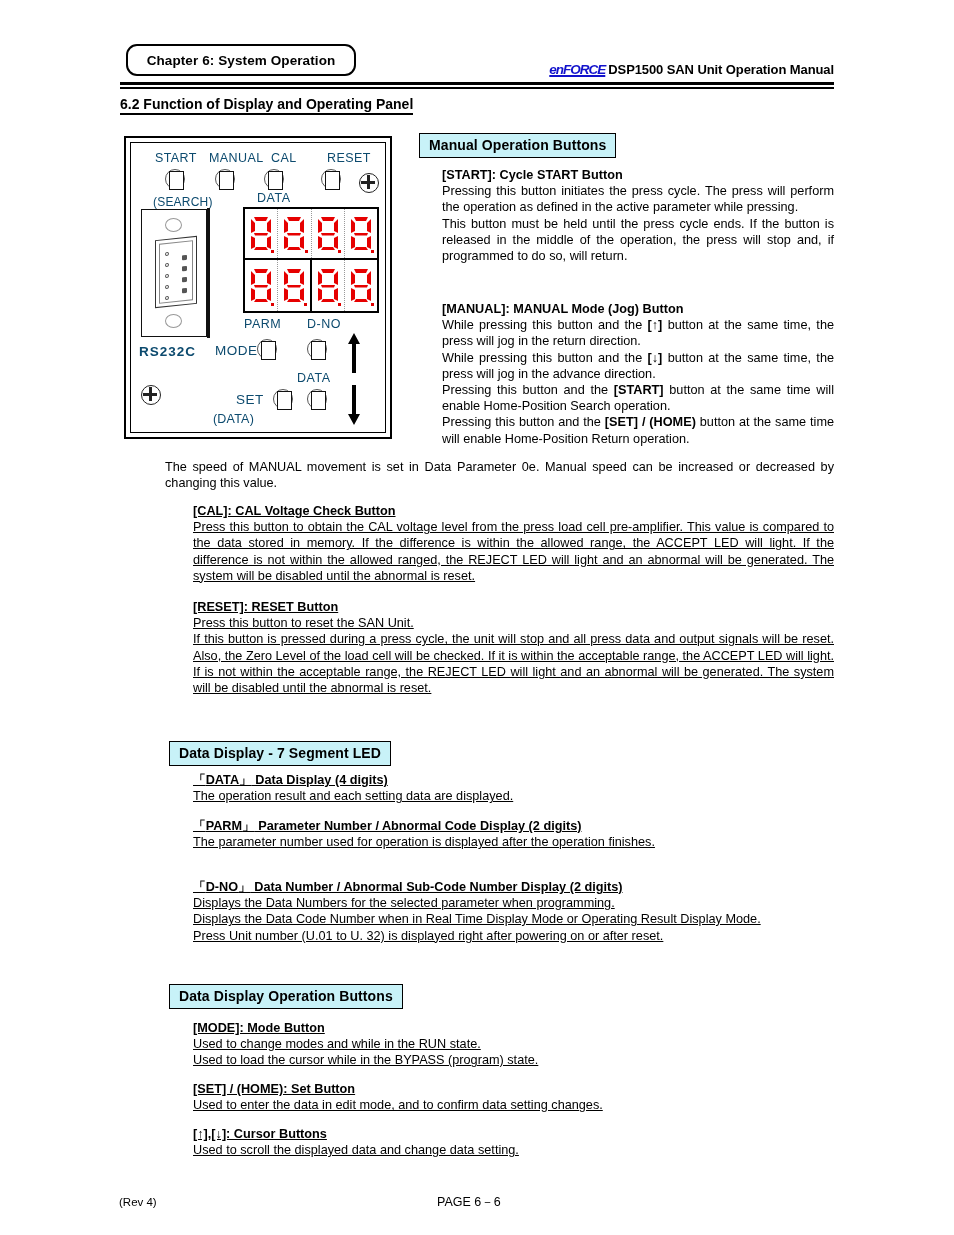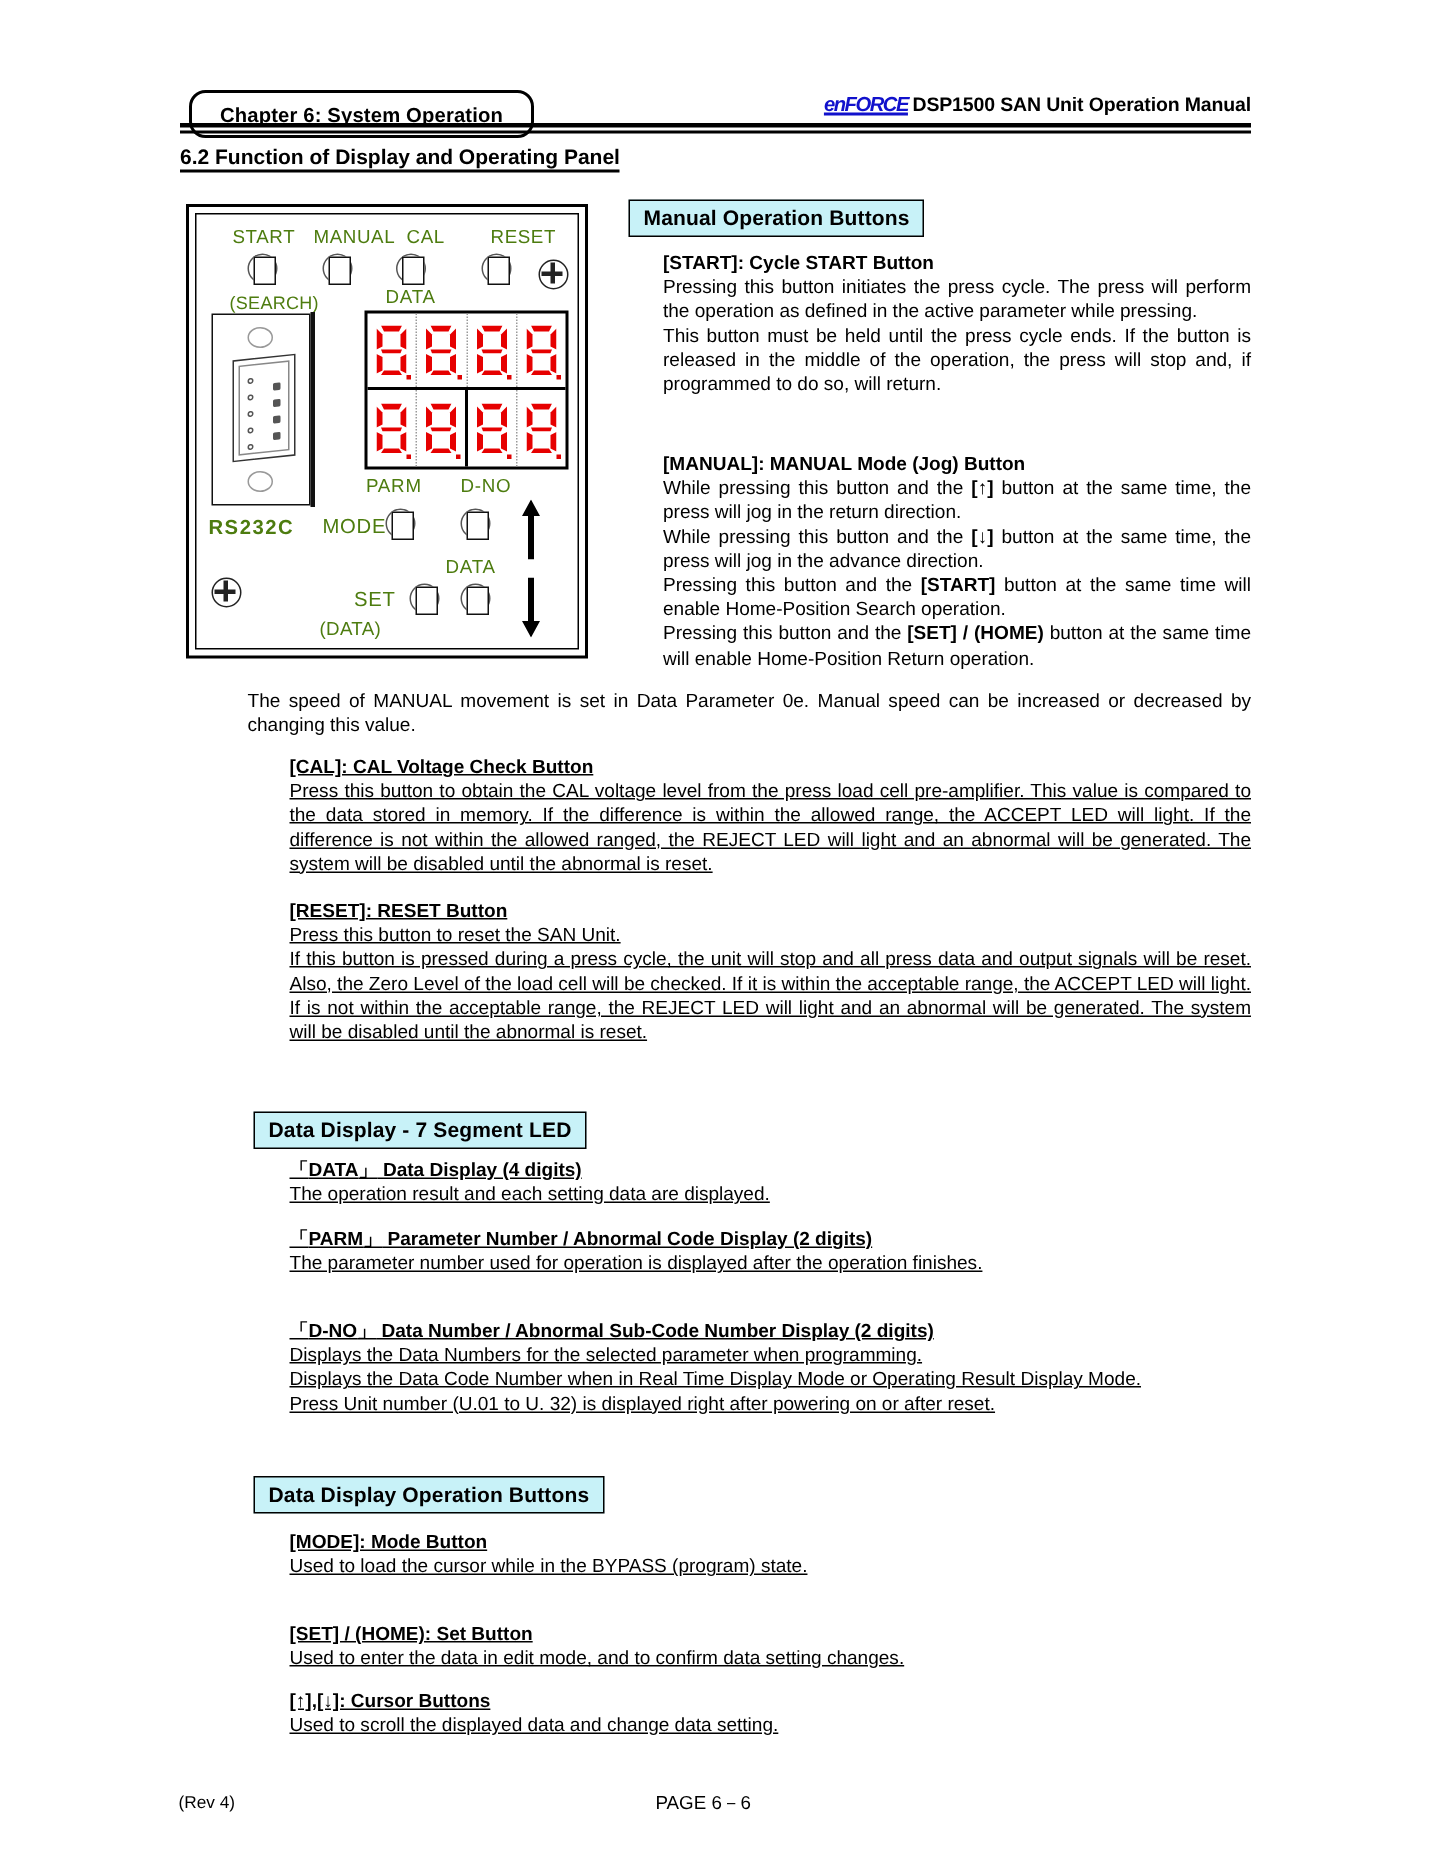--- a/index.html
+++ b/index.html
@@ -18,7 +18,7 @@
   
   .header { position: absolute; left: 0; top: 0; width: 954px; height: 92px; }
   .chapter-tab {
-    position: absolute; left: 126px; top: 60px;
+    position: absolute; left: 126px; top: 44px;
     width: 230px; height: 32px;
     border: 2px solid #000;
     border-radius: 11px;

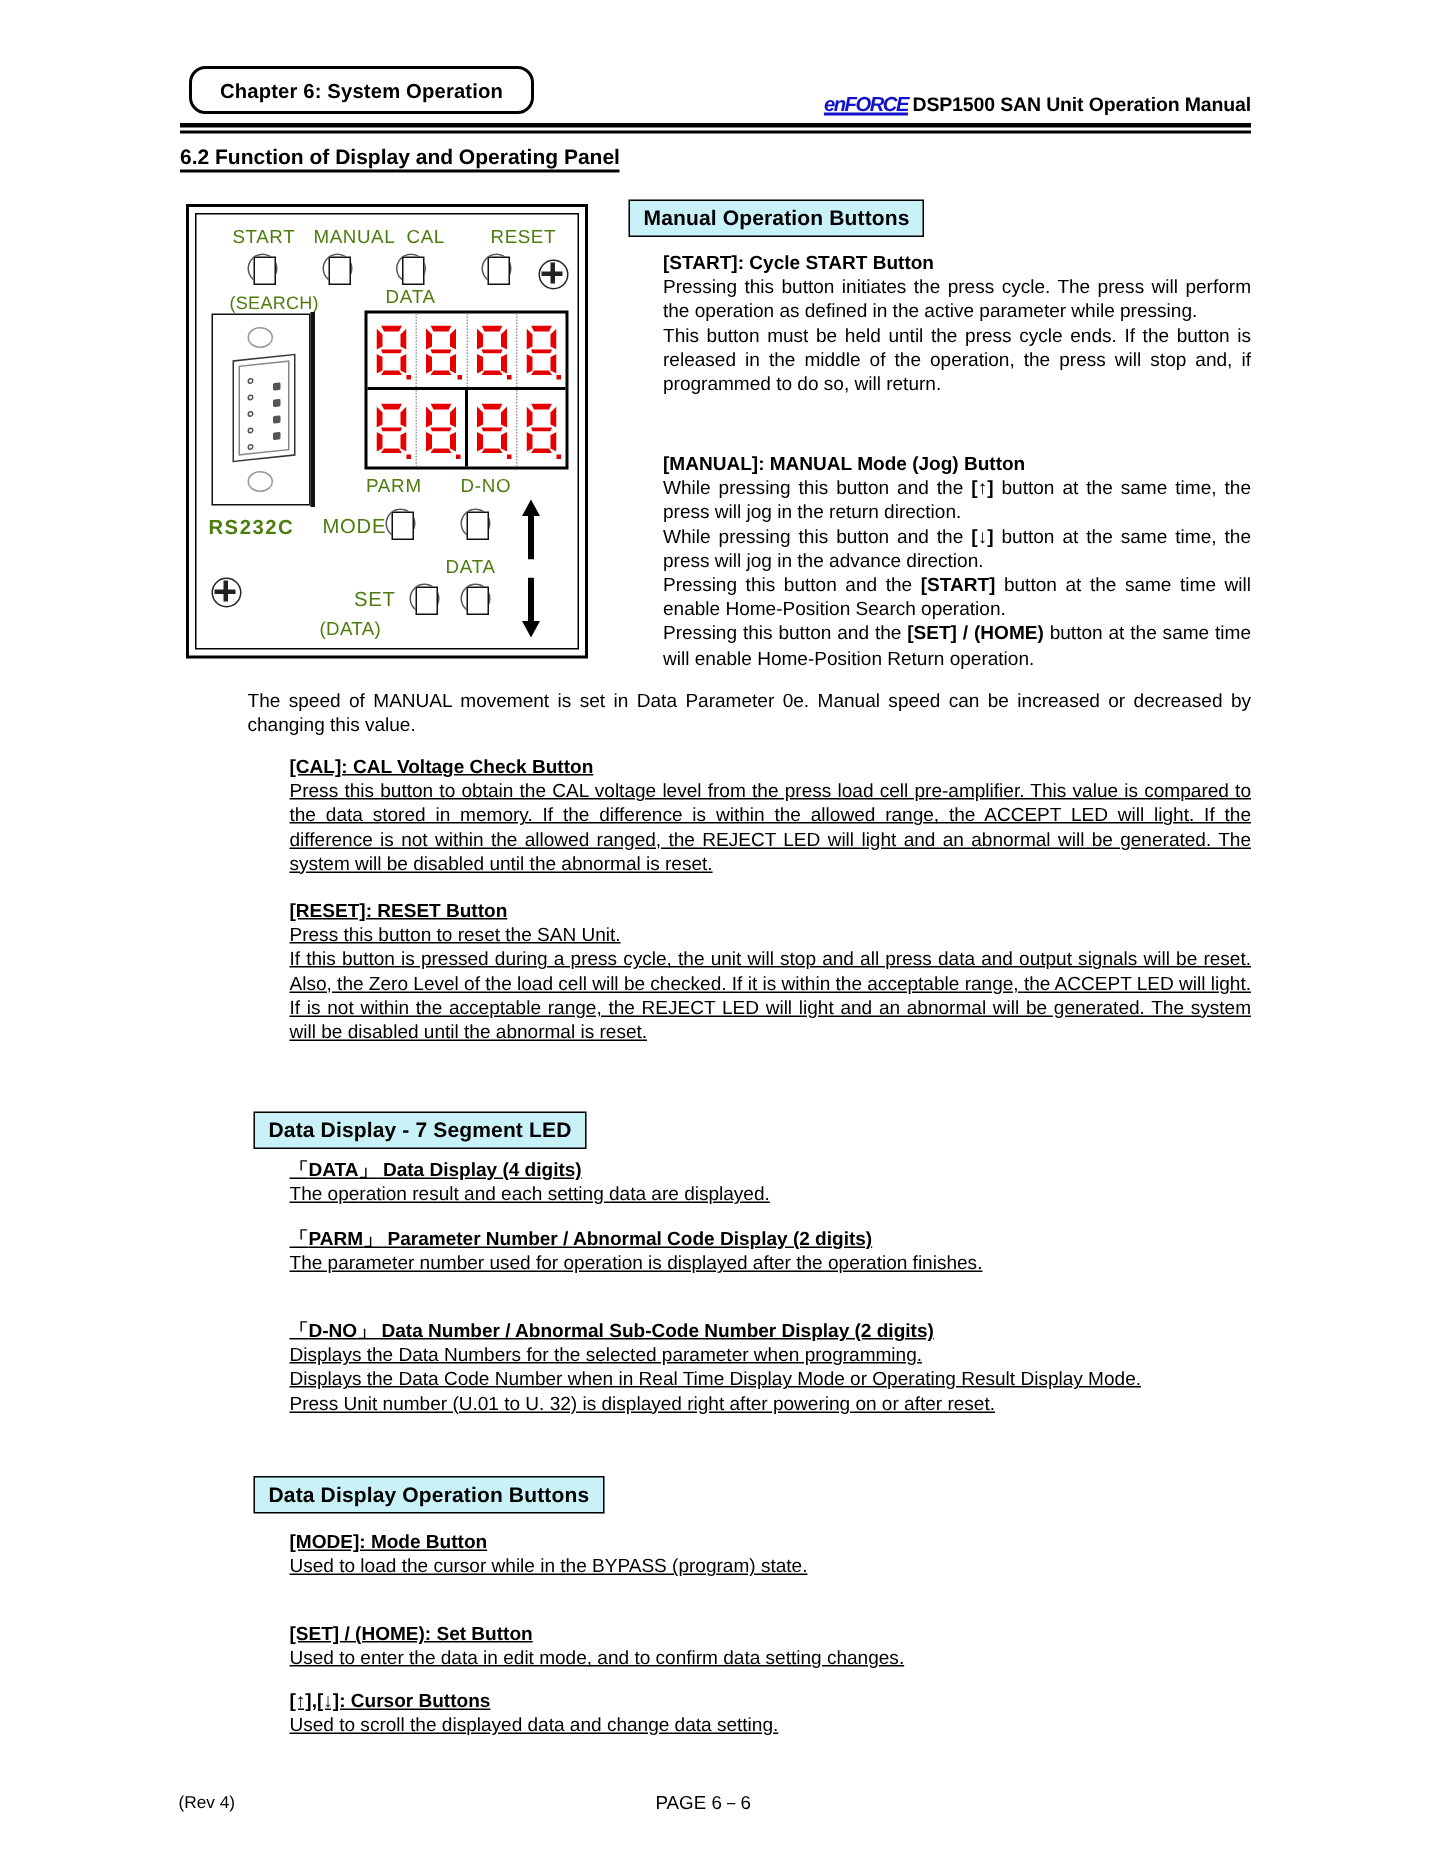--- a/index.html
+++ b/index.html
@@ -73,7 +73,7 @@
     position: absolute; left: 4px; top: 4px; right: 4px; bottom: 4px;
     border: 1.5px solid #000;
   }
-  .pf-label { position: absolute; font-family: "Liberation Sans", sans-serif; color:#4d7c0f; }
+  .pf-label { position: absolute; font-family: "Liberation Sans", sans-serif; color:#0c4a6e; }
 
   .lbl-start  { left: 24px;  top: 8px;  font-size: 12.5px; letter-spacing: .4px; }
   .lbl-manual { left: 78px;  top: 8px;  font-size: 12.5px; letter-spacing: .4px; }

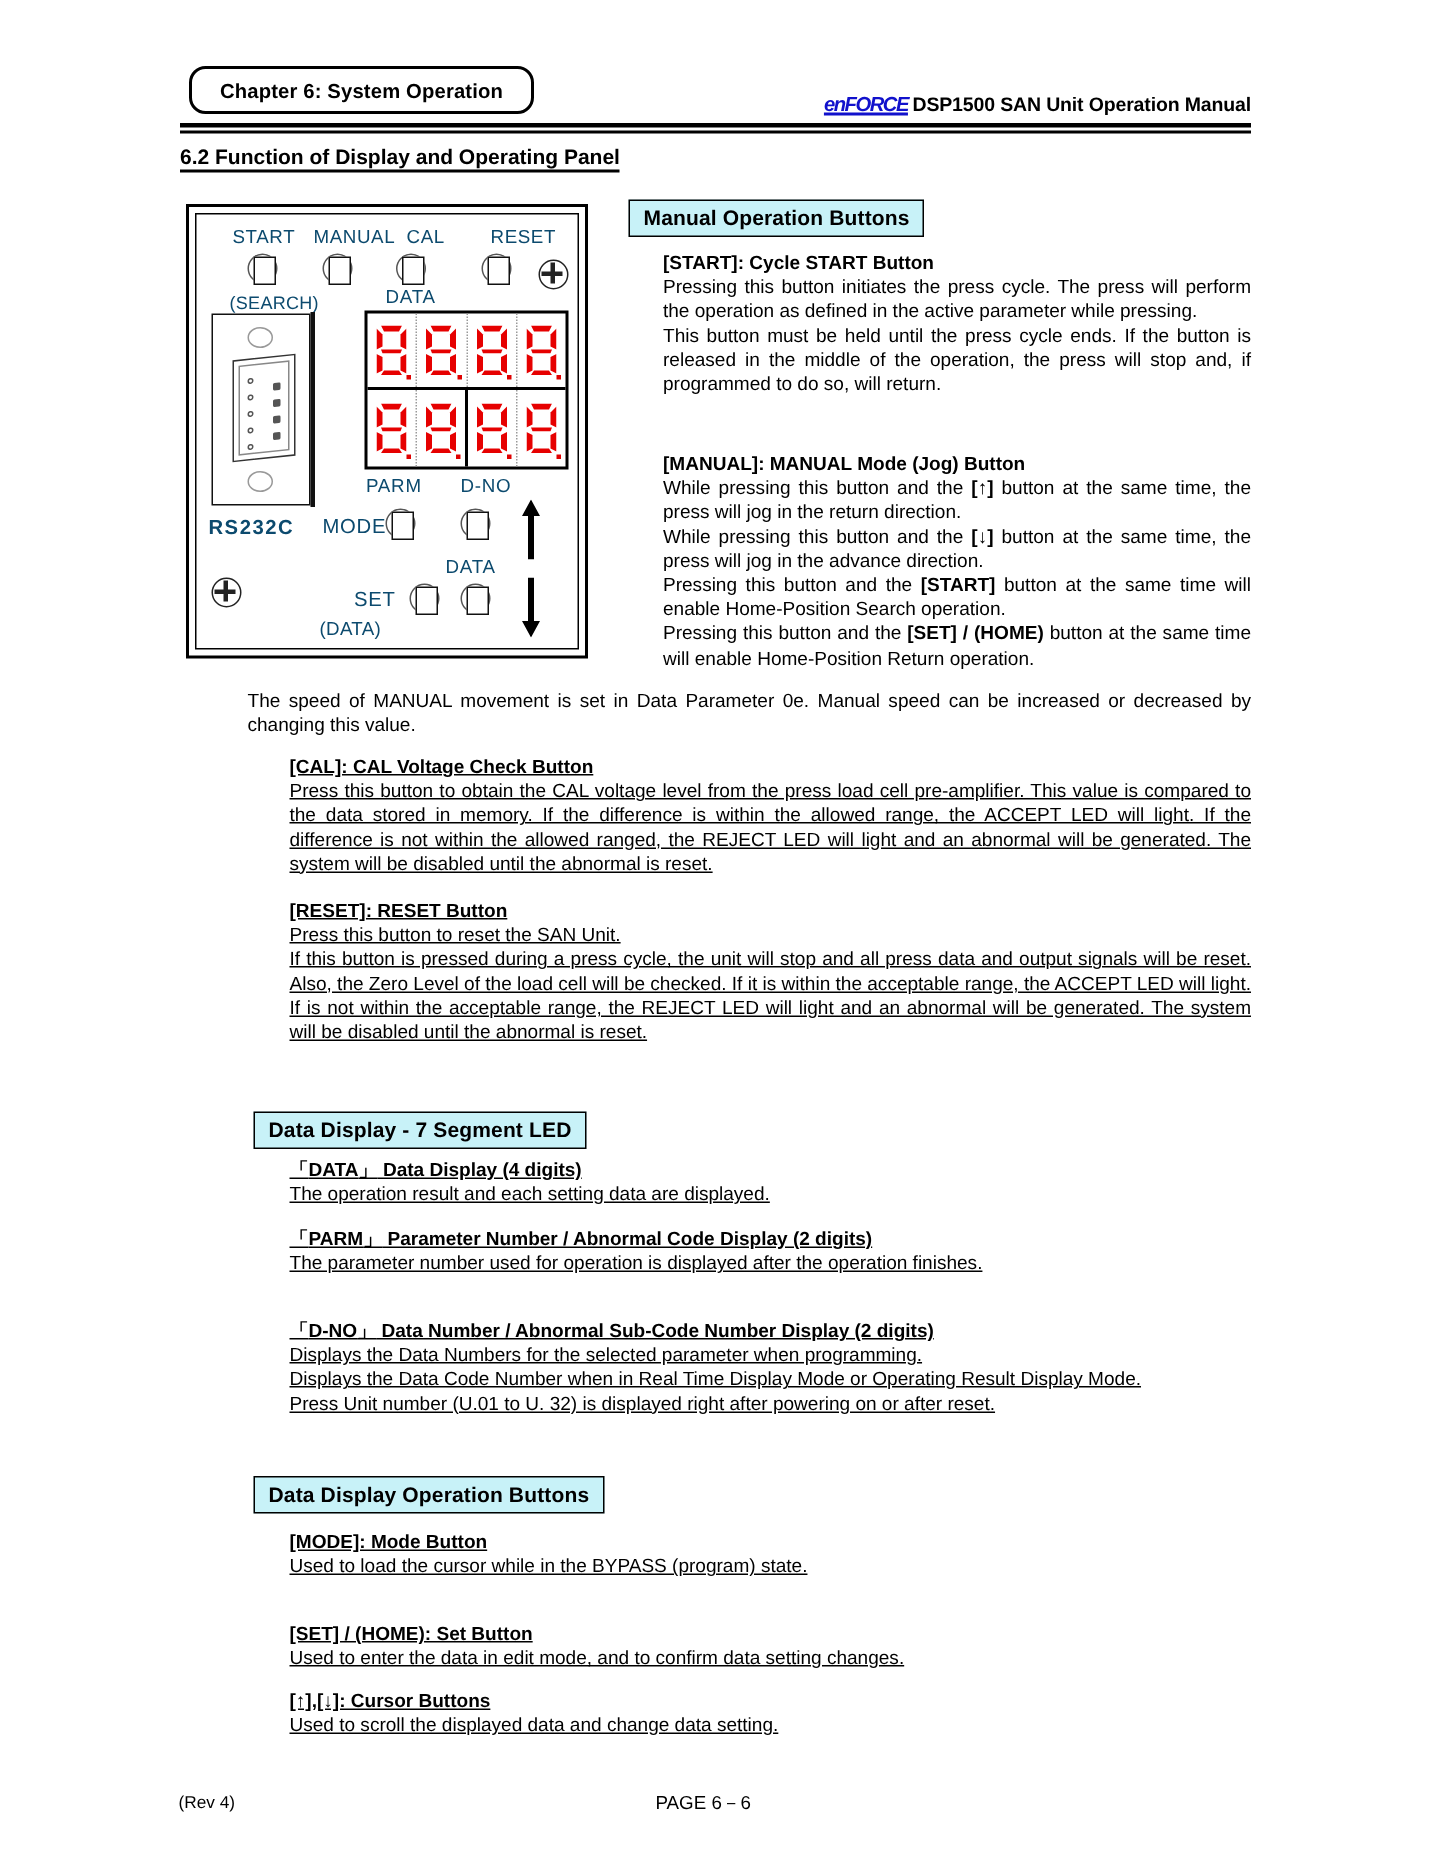--- a/index.html
+++ b/index.html
@@ -474,6 +474,7 @@
 
 <div class="blk col-full t-mode">
   <p class="hdr-line">[MODE]:  Mode Button</p>
+  <p class="indent">Used to change modes and while in the RUN state.</p>
   <p class="indent">Used to load the cursor while in the BYPASS (program) state.</p>
 </div>
 

